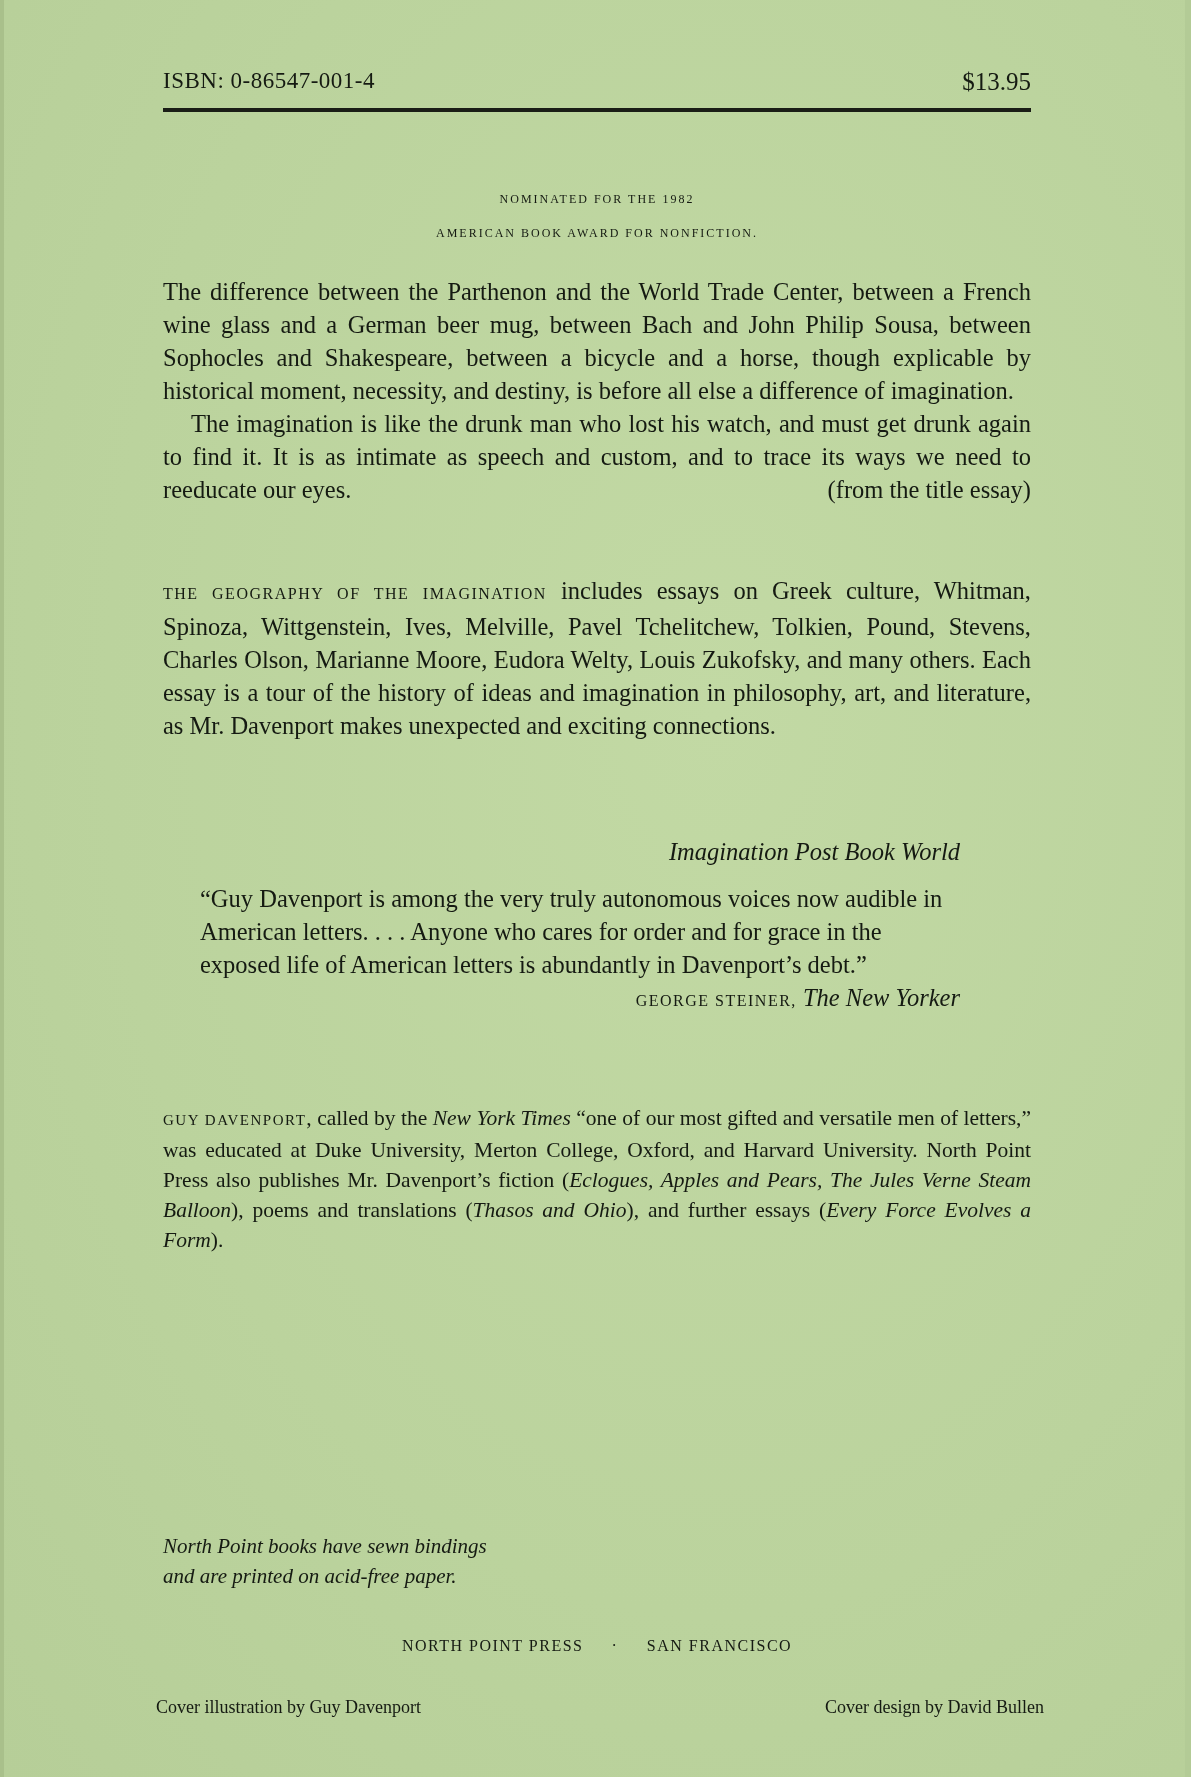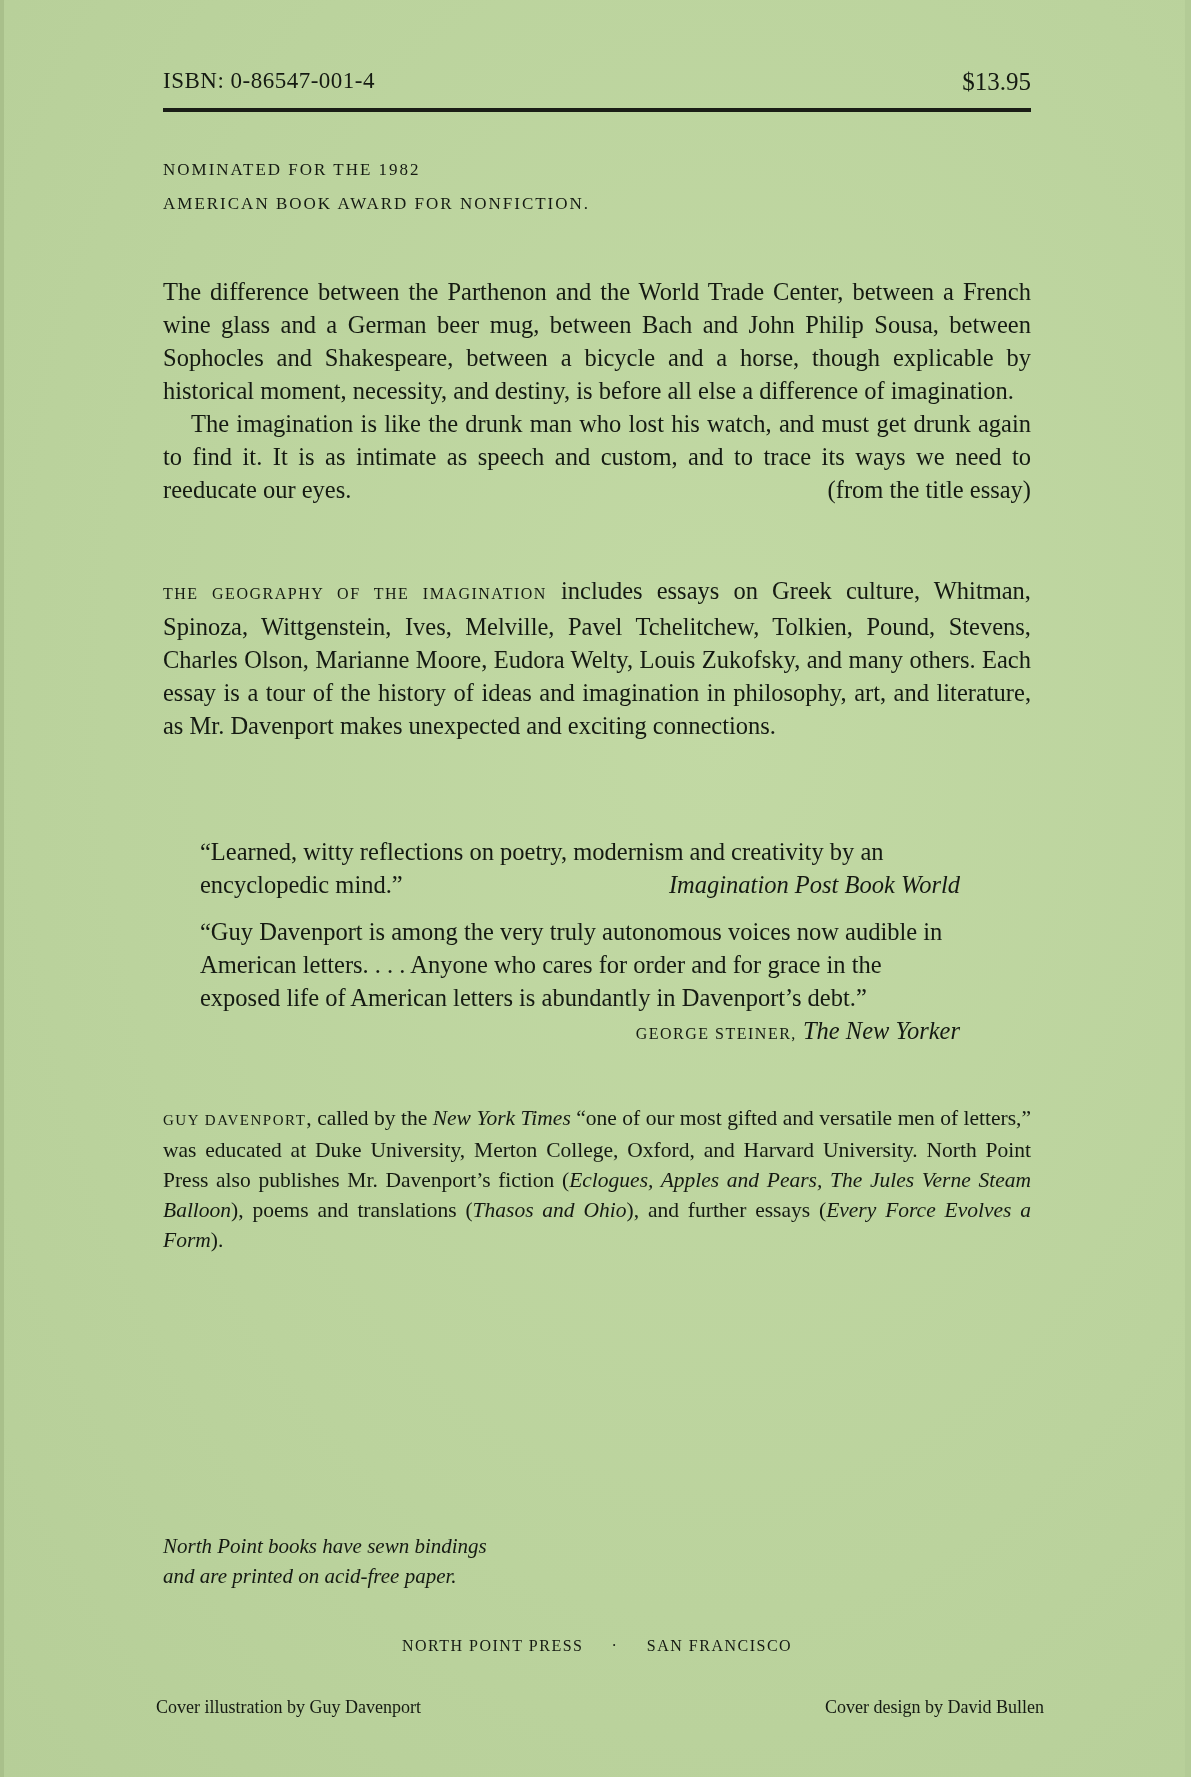--- a/index.html
+++ b/index.html
@@ -19,7 +19,7 @@
   .isbn { position:absolute; left:0; top:8px; font-size:23px; letter-spacing:0.5px; }
   .price { position:absolute; right:0; top:8px; font-size:25px; }
   .rule { position:absolute; left:0; top:48px; width:868px; height:4px; background:#1a1d16; }
-  .award { top:153px; font-size:17px; letter-spacing:2px; line-height:34px; text-transform:uppercase; }
+  .award { top:182px; text-align:center; font-size:12px; letter-spacing:2px; line-height:34px; text-transform:uppercase; }
   .body-text { font-size:24.5px; line-height:33px; text-align:justify; }
   .p1 { top:275px; }
   .p1 p { margin:0; }

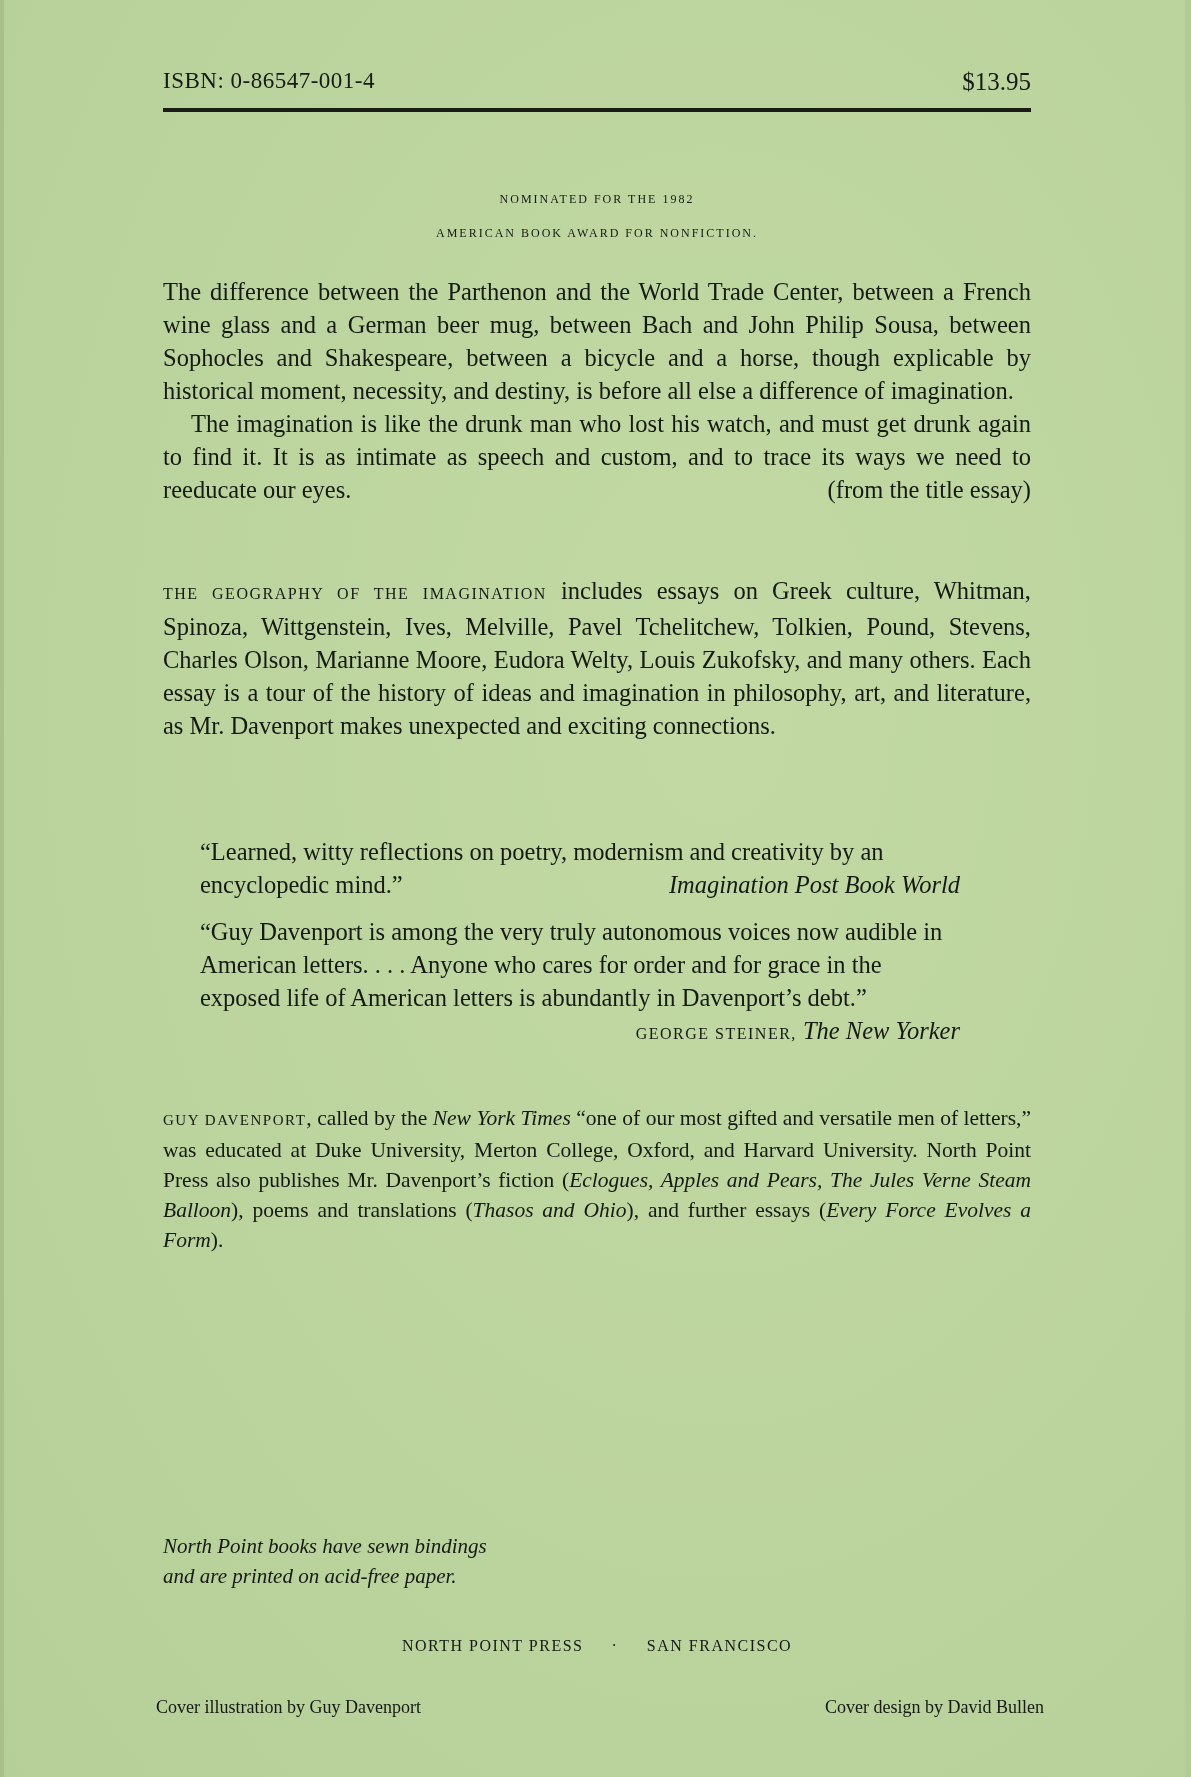--- a/index.html
+++ b/index.html
@@ -70,7 +70,6 @@
 
   <div class="col quotes">
     <div class="quote clearfix">
-      <span>“Learned, witty reflections on poetry, modernism and creativity by an encyclopedic mind.”</span>
       <span class="src">Imagination Post Book World</span>
     </div>
     <div class="quote clearfix">

